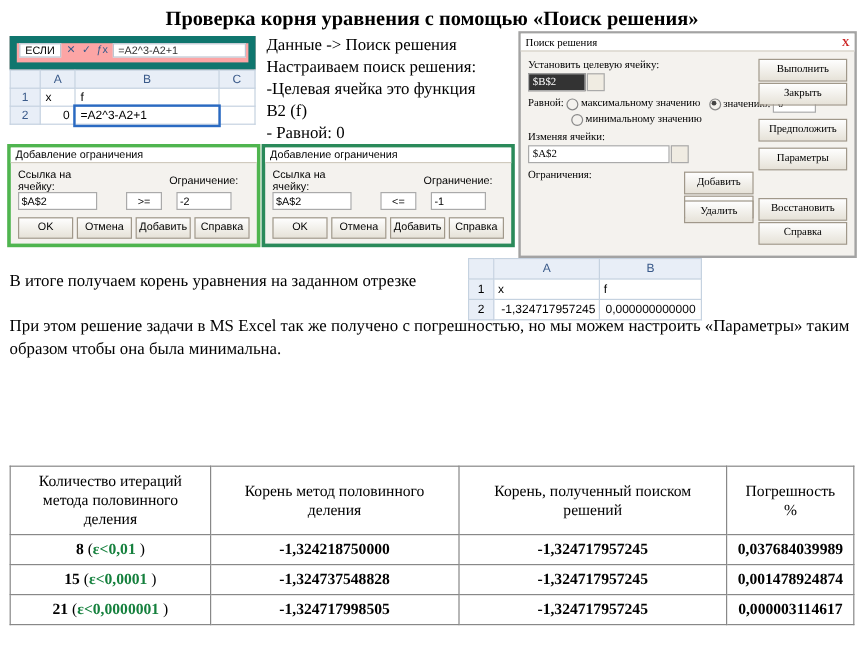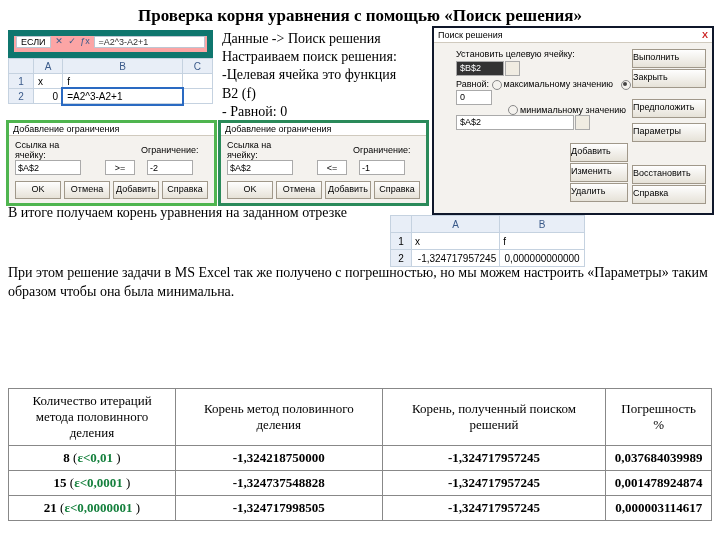--- a/index.html
+++ b/index.html
@@ -14,7 +14,7 @@
 .grid .rh{background:#e8eef7;color:#3a5a8a;width:16px}
 .grid .sel{outline:2px solid #2a6ac2}
 .txt{position:absolute;left:222px;top:30px;font-size:14px;line-height:1.3}
-.solver{position:absolute;right:6px;top:26px;width:278px;border:2px solid #0f172a;background:#f4f2ee;font-family:Liberation Sans, sans-serif;font-size:9px}
+.solver{position:absolute;right:6px;top:26px;width:278px;border:2px solid #a3a3a3;background:#f4f2ee;font-family:Liberation Serif, serif;font-size:9px}
 .solver .tb{background:#fff;border-bottom:1px solid #d0cabe;padding:2px 4px;display:flex;justify-content:space-between}
 .solver .tb .x{color:#c22;font-weight:bold}
 .solver .body{padding:4px 22px;position:relative;height:162px}

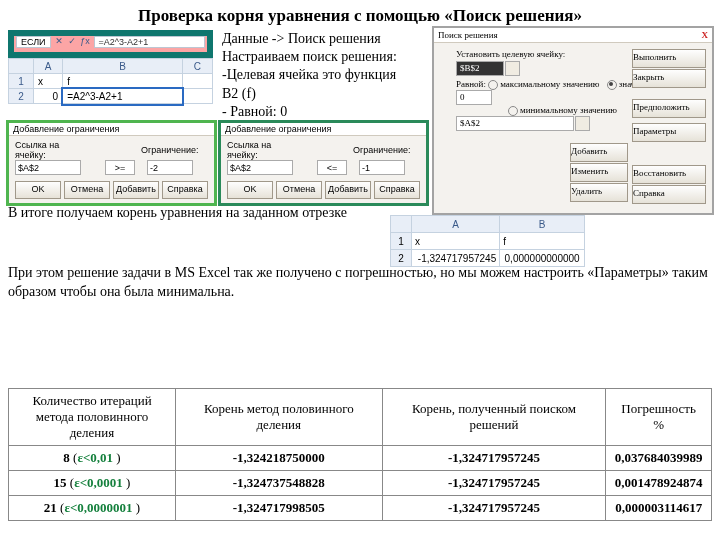--- a/index.html
+++ b/index.html
@@ -17,7 +17,7 @@
 .solver{position:absolute;right:6px;top:26px;width:278px;border:2px solid #a3a3a3;background:#f4f2ee;font-family:Liberation Serif, serif;font-size:9px}
 .solver .tb{background:#fff;border-bottom:1px solid #d0cabe;padding:2px 4px;display:flex;justify-content:space-between}
 .solver .tb .x{color:#c22;font-weight:bold}
-.solver .body{padding:4px 22px;position:relative;height:162px}
+.solver .body{padding:4px 6px;position:relative;height:162px}
 .solver .lbl{display:block;margin:2px 0}
 .solver .btn{position:absolute;right:6px;width:72px;height:17px;background:linear-gradient(#fefefe,#e6e2d8);border:1px solid #a0988a;font-size:9px;line-height:15px;text-align:left}
 .solver .rad{display:inline-block;width:8px;height:8px;border:1px solid #888;border-radius:50%;vertical-align:middle;margin-right:2px;position:relative}

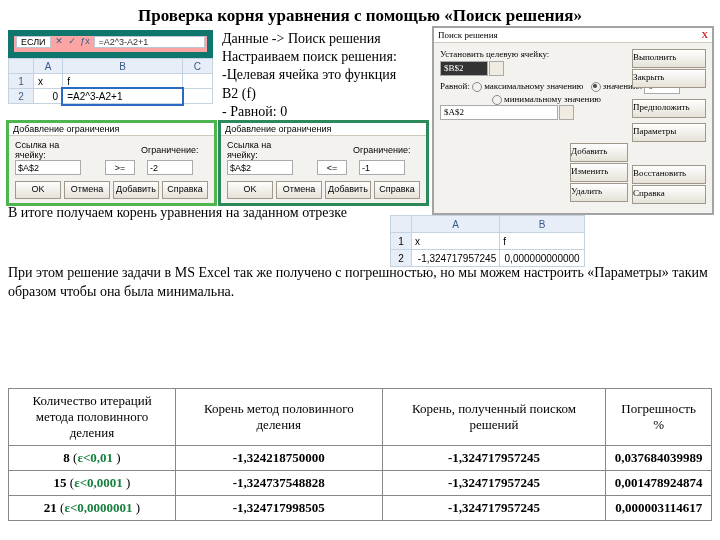--- a/index.html
+++ b/index.html
@@ -19,7 +19,7 @@
 .solver .tb .x{color:#c22;font-weight:bold}
 .solver .body{padding:4px 6px;position:relative;height:162px}
 .solver .lbl{display:block;margin:2px 0}
-.solver .btn{position:absolute;right:6px;width:72px;height:17px;background:linear-gradient(#fefefe,#e6e2d8);border:1px solid #a0988a;font-size:9px;line-height:15px;text-align:left}
+.solver .btn{position:absolute;right:6px;width:72px;height:17px;background:linear-gradient(#fefefe,#e6e2d8);border:1px solid #a0988a;font-size:9px;line-height:15px;text-align:center}
 .solver .rad{display:inline-block;width:8px;height:8px;border:1px solid #888;border-radius:50%;vertical-align:middle;margin-right:2px;position:relative}
 .solver .rad.on::after{content:"";position:absolute;left:1px;top:1px;width:4px;height:4px;background:#444;border-radius:50%}
 .solver .cell{display:inline-block;border:1px solid #aaa;background:#fff;padding:0 3px;height:13px;line-height:13px;vertical-align:middle}

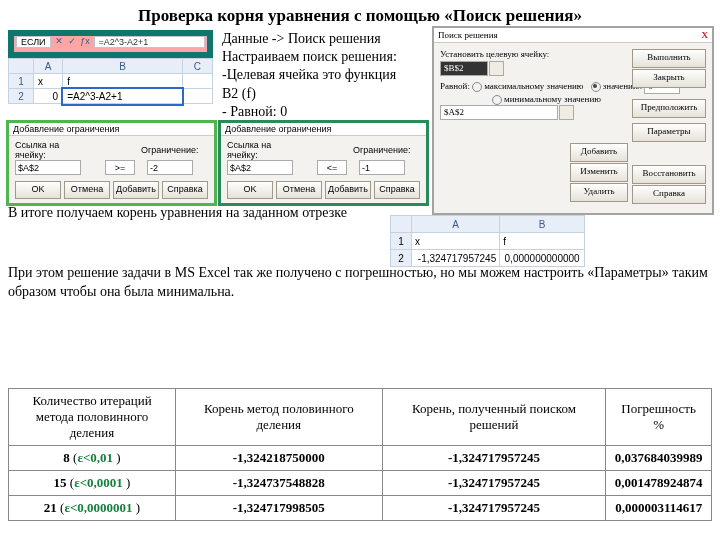--- a/index.html
+++ b/index.html
@@ -103,7 +103,7 @@
       <span class="rad"></span><span>максимальному значению</span>
       <span style="margin-left:5px"><span class="rad on"></span><span>значению:</span> <span class="cell" style="width:28px">0</span></span>
     </div>
-    <div style="margin-left:52px"><span class="rad"></span><span>минимальному значению</span></div>
+    <div style="margin-left:36px"><span class="rad"></span><span>минимальному значению</span></div>
     <span class="cell" style="width:110px">$A$2</span><span class="pick"></span>
     <div class="btn" style="top:6px">Выполнить</div>
     <div class="btn" style="top:26px">Закрыть</div>

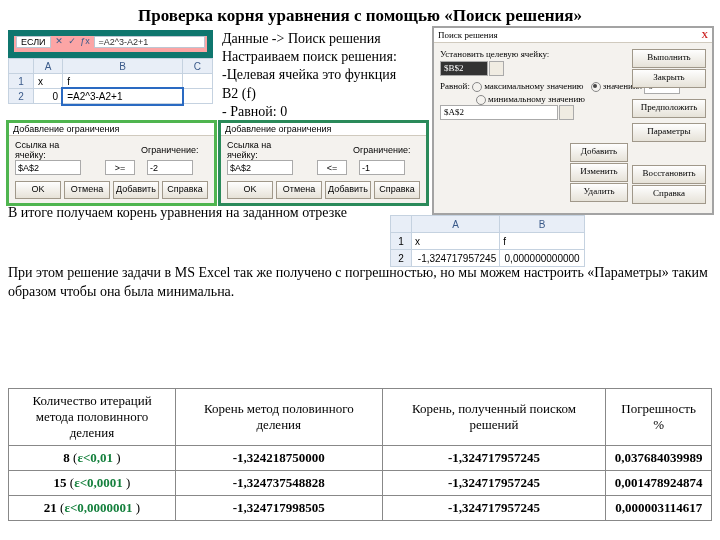--- a/index.html
+++ b/index.html
@@ -104,6 +104,7 @@
       <span style="margin-left:5px"><span class="rad on"></span><span>значению:</span> <span class="cell" style="width:28px">0</span></span>
     </div>
     <div style="margin-left:36px"><span class="rad"></span><span>минимальному значению</span></div>
+    <span class="lbl" style="margin-top:4px">Изменяя ячейки:</span>
     <span class="cell" style="width:110px">$A$2</span><span class="pick"></span>
     <div class="btn" style="top:6px">Выполнить</div>
     <div class="btn" style="top:26px">Закрыть</div>

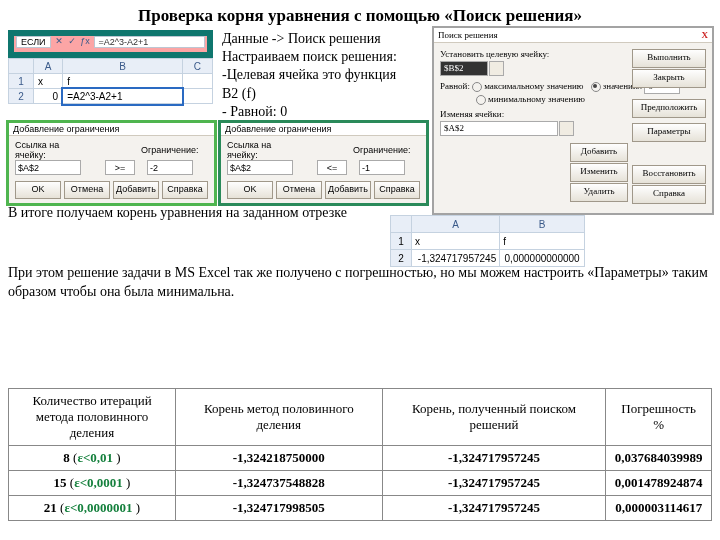--- a/index.html
+++ b/index.html
@@ -106,6 +106,7 @@
     <div style="margin-left:36px"><span class="rad"></span><span>минимальному значению</span></div>
     <span class="lbl" style="margin-top:4px">Изменяя ячейки:</span>
     <span class="cell" style="width:110px">$A$2</span><span class="pick"></span>
+    <span class="lbl" style="margin-top:4px">Ограничения:</span>
     <div class="btn" style="top:6px">Выполнить</div>
     <div class="btn" style="top:26px">Закрыть</div>
     <div class="btn" style="top:56px">Предположить</div>

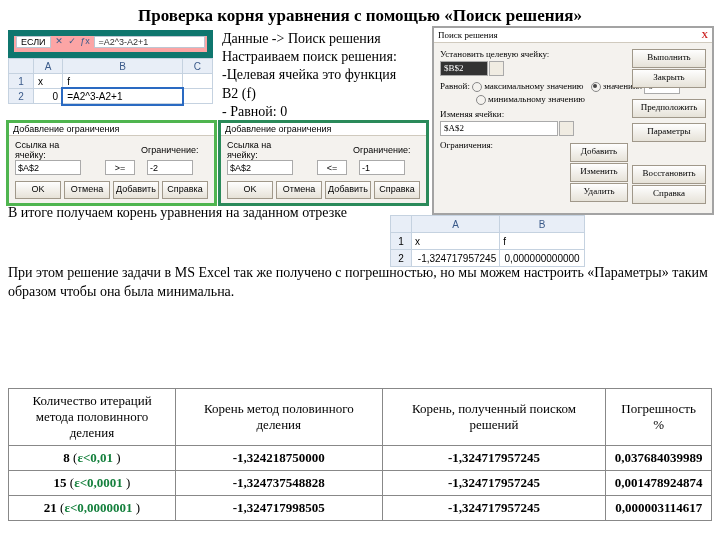--- a/index.html
+++ b/index.html
@@ -113,7 +113,7 @@
     <div class="btn" style="top:80px">Параметры</div>
     <div class="btn" style="top:100px;right:84px;width:56px">Добавить</div>
     <div class="btn" style="top:120px;right:84px;width:56px">Изменить</div>
-    <div class="btn" style="top:140px;right:84px;width:56px">Удалить</div>
+    <div class="btn" style="top:124px;right:84px;width:56px">Удалить</div>
     <div class="btn" style="top:122px">Восстановить</div>
     <div class="btn" style="top:142px">Справка</div>
   </div>

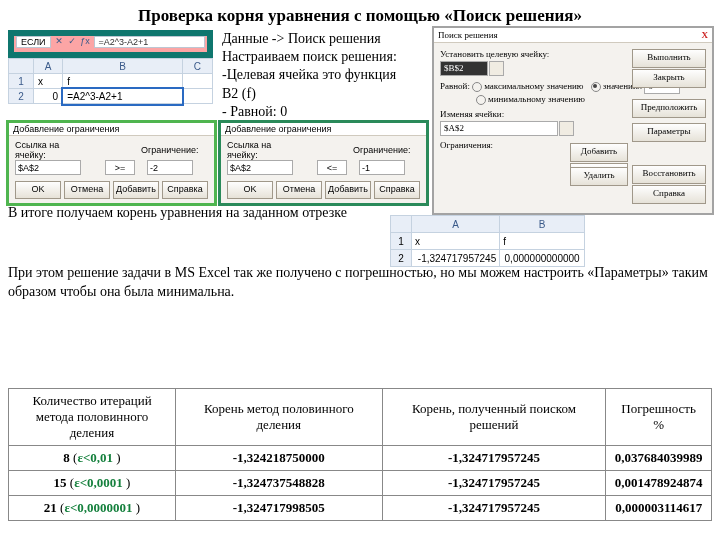--- a/index.html
+++ b/index.html
@@ -167,7 +167,7 @@
   </div>
 </div>
 
-<div class="para" style="top:204px;width:380px">В итоге получаем корень уравнения на заданном отрезке</div>
+<div class="para" style="top:226px;width:380px">В итоге получаем корень уравнения на заданном отрезке</div>
 
 <div class="result-mini">
   <table>

